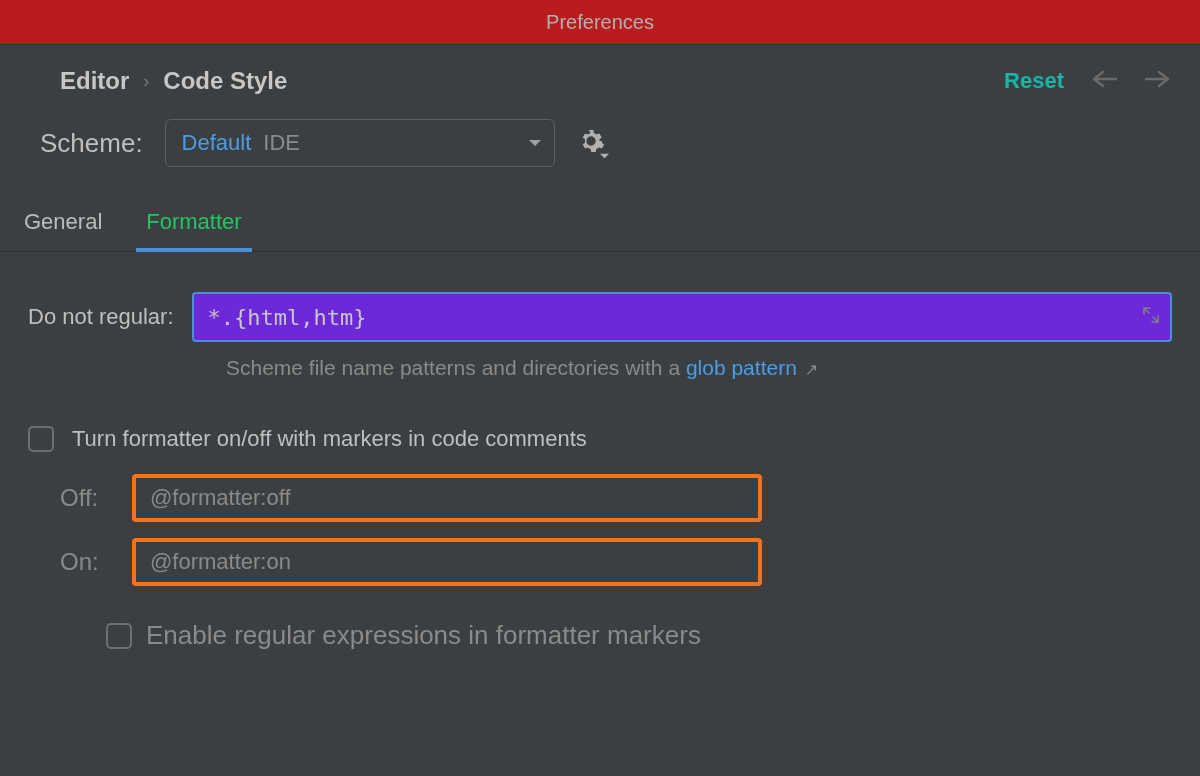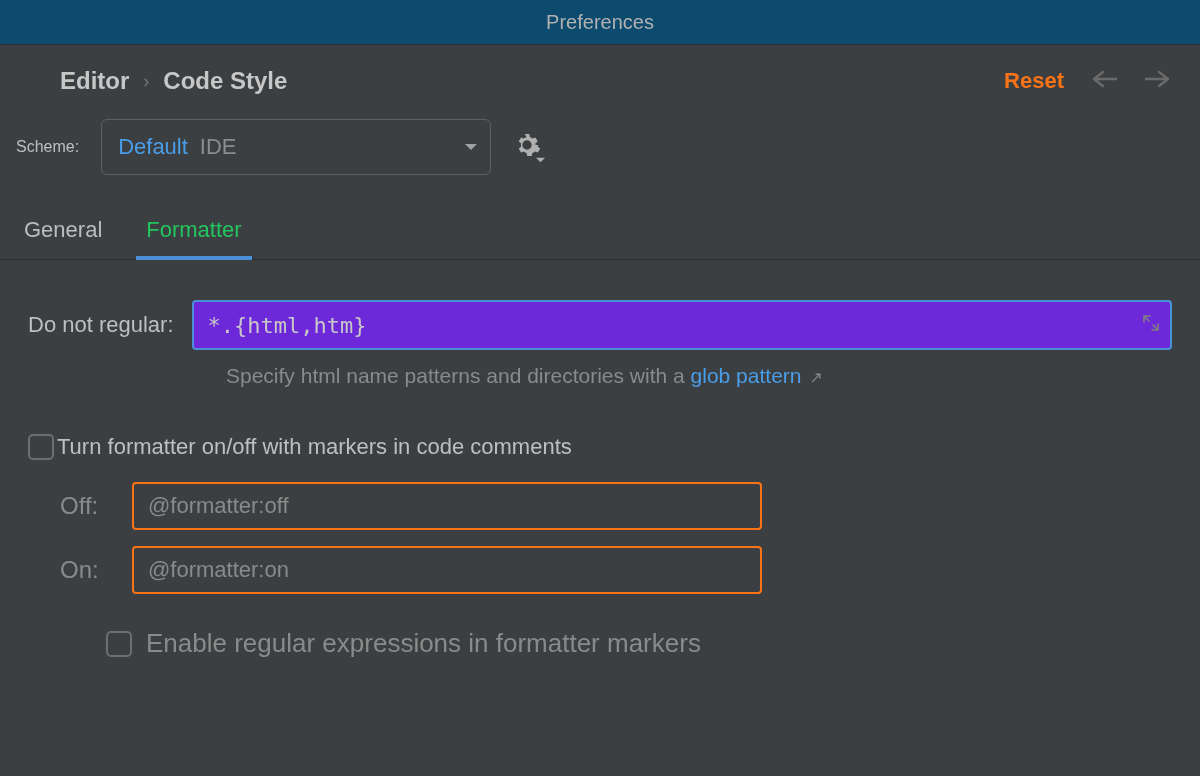--- a/index.html
+++ b/index.html
@@ -19,7 +19,7 @@
     font-size: 20px;
     color: #b1b1b1;
     border-bottom: 1px solid #2d2f30;
-    background: #0c4a6e;
+    background: #b91c1c;
   }
   .header-row {
     display: flex;

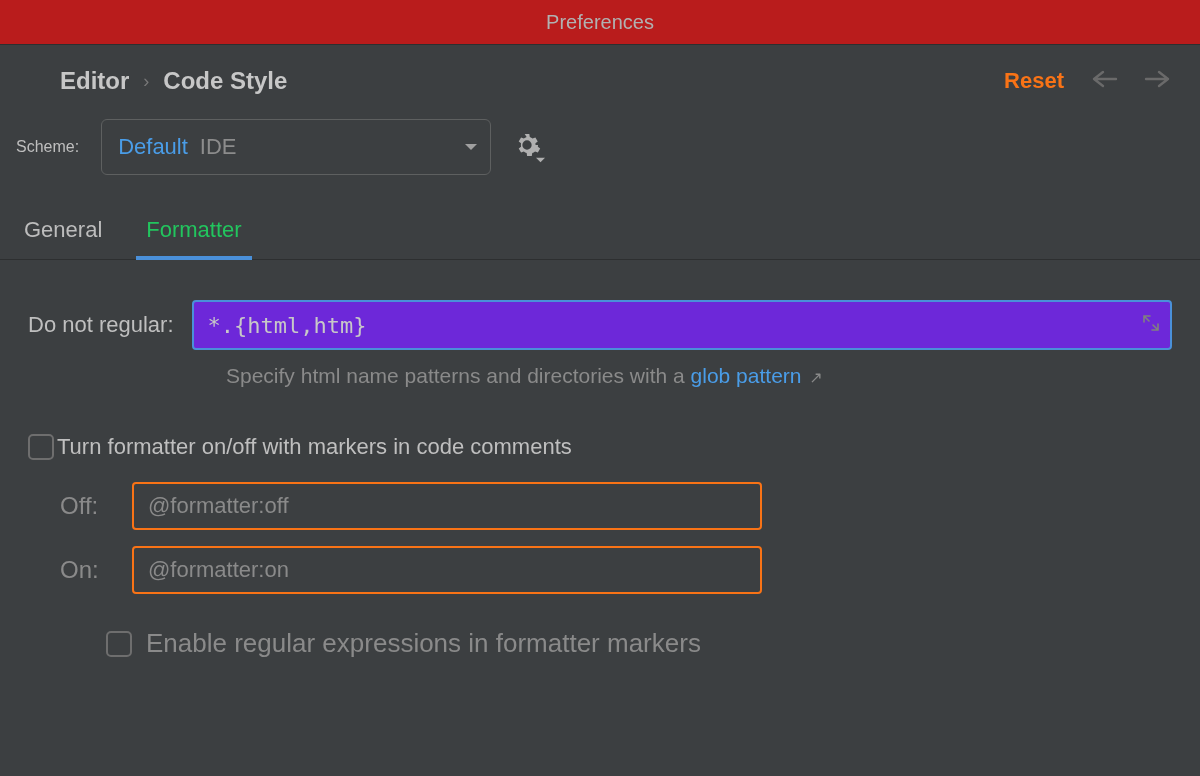--- a/index.html
+++ b/index.html
@@ -47,7 +47,7 @@
     gap: 26px;
   }
   .reset-link {
-    color: #f97316;
+    color: #14b8a6;
     font-size: 22px;
     font-weight: 600;
     cursor: pointer;

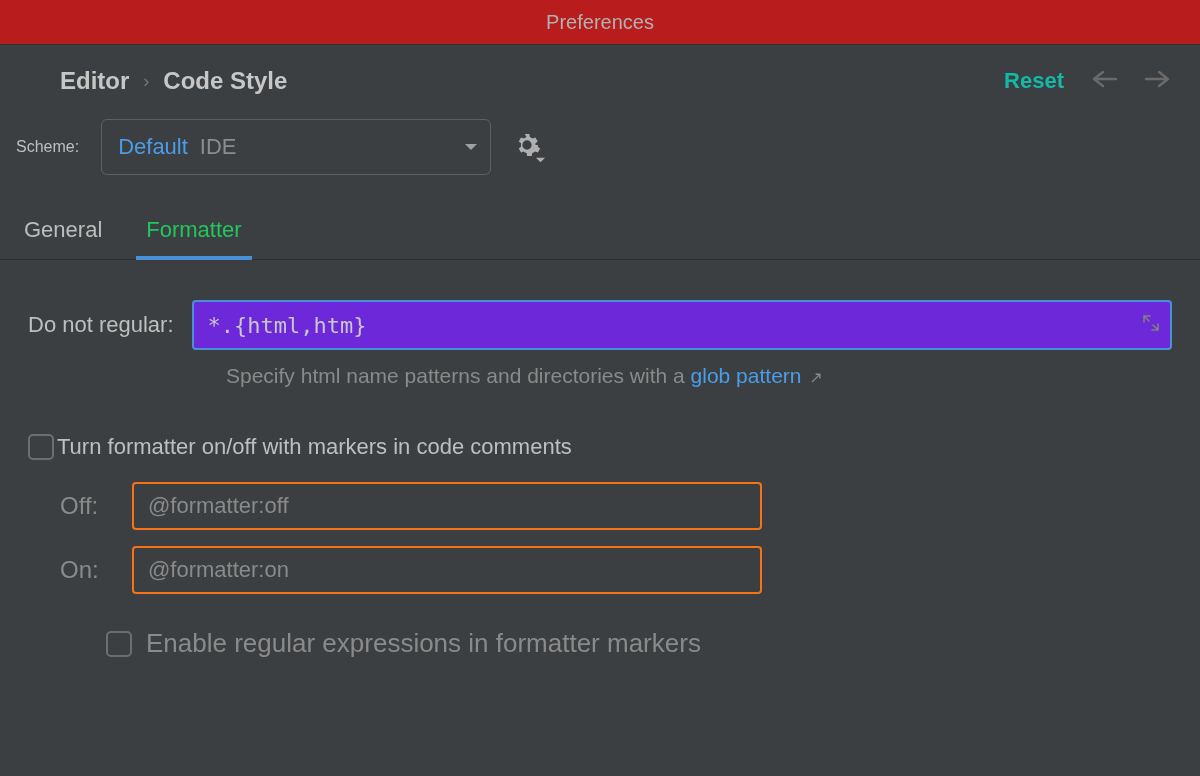--- a/index.html
+++ b/index.html
@@ -63,8 +63,9 @@
     padding: 6px 16px 30px 16px;
   }
   .scheme-label {
-    font-size: 16px;
+    font-size: 26px;
     color: #bfbfbf;
+    margin-left: 24px;
   }
   .scheme-select {
     display: flex;

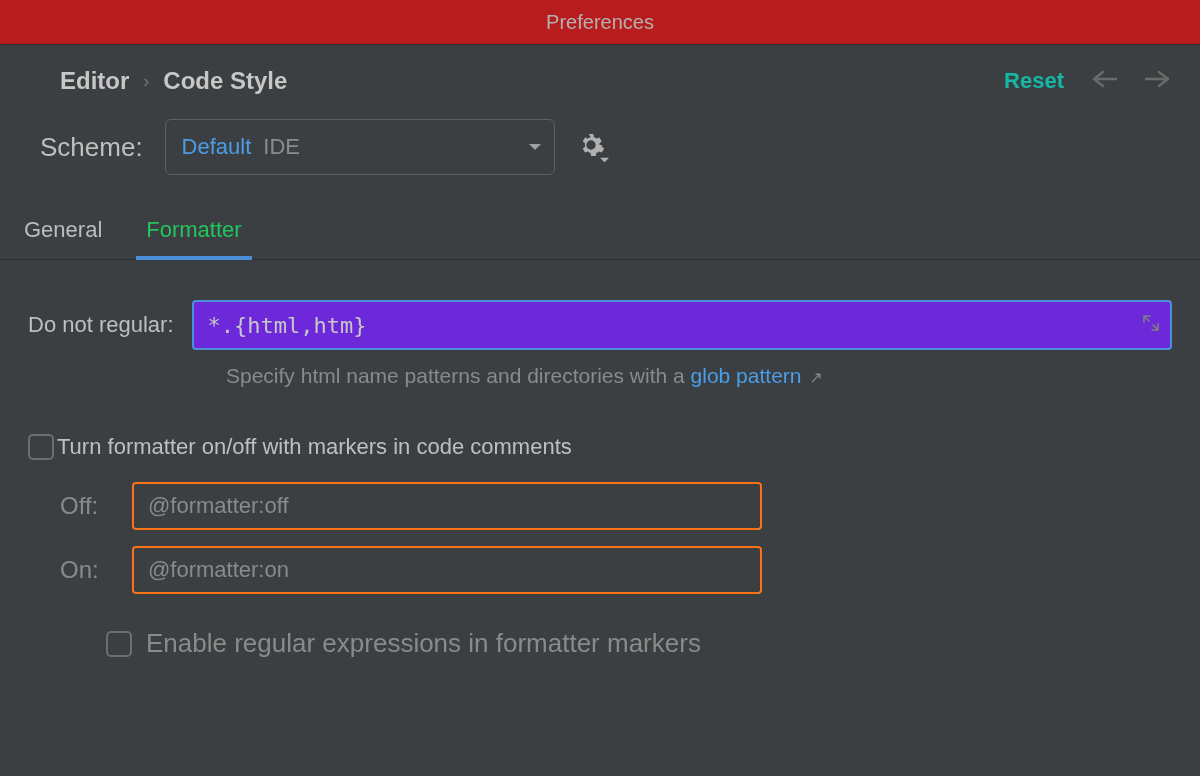--- a/index.html
+++ b/index.html
@@ -70,7 +70,7 @@
   .scheme-select {
     display: flex;
     align-items: center;
-    height: 56px;
+    height: 48px;
     width: 390px;
     border: 1px solid #5e6060;
     border-radius: 6px;

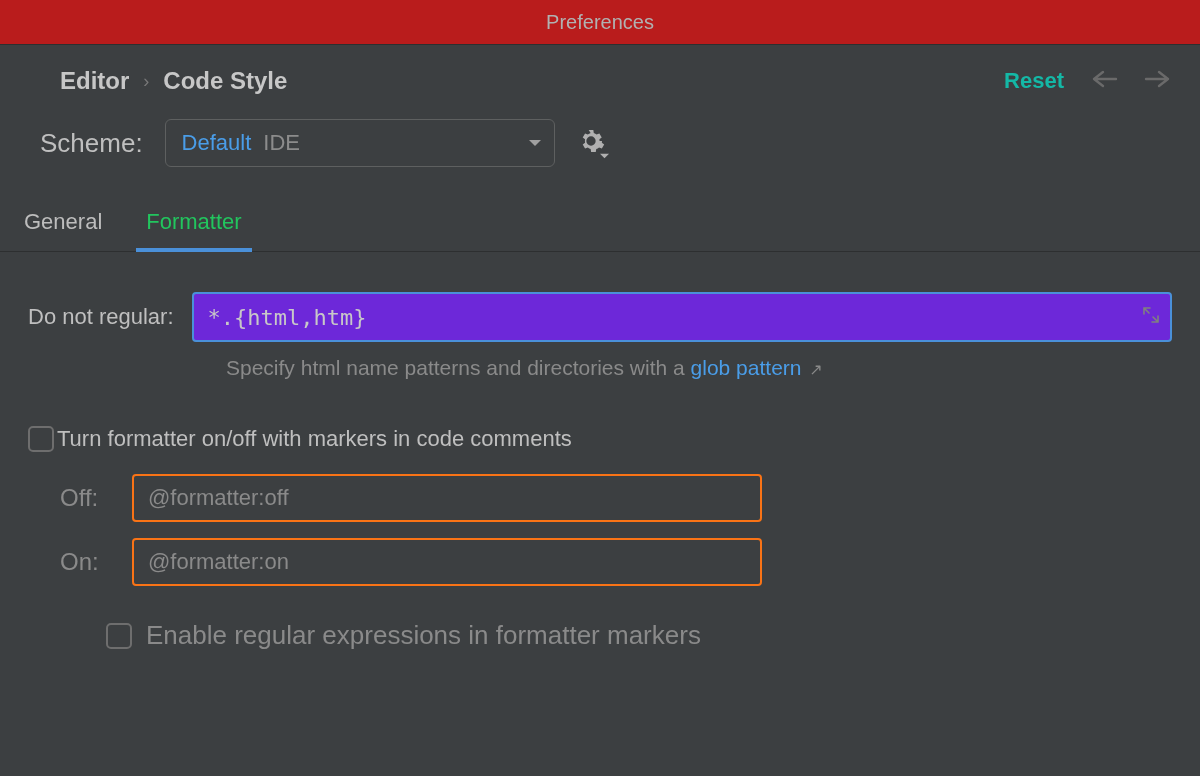--- a/index.html
+++ b/index.html
@@ -298,7 +298,7 @@
   </div>
 
   <div class="hint-row">
-    <span>Specify html name patterns and directories with a </span>
+    <span>Scheme file name patterns and directories with a </span>
     <span class="link">glob pattern</span>
     <span class="ext-icon">↗</span>
   </div>

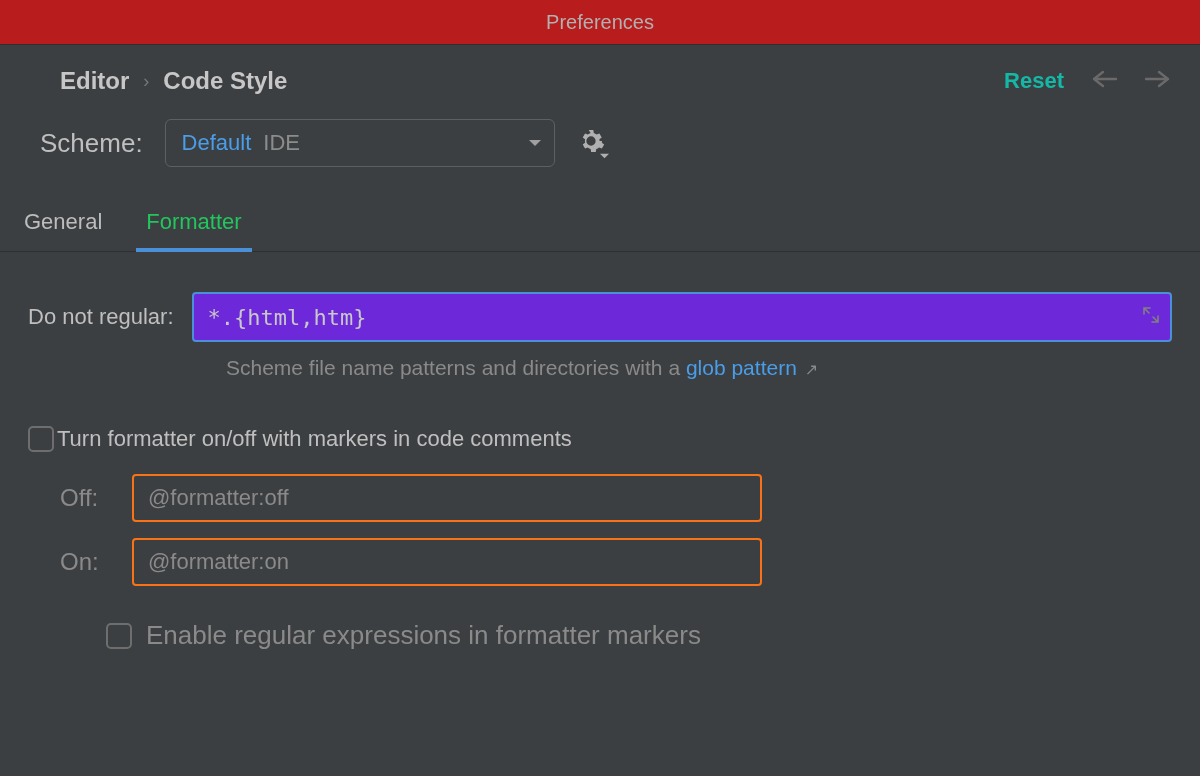--- a/index.html
+++ b/index.html
@@ -176,7 +176,7 @@
   }
   .checkbox-row {
     display: flex;
-    gap: 3px;
+    gap: 18px;
     padding-top: 46px;
   }
   .checkbox {

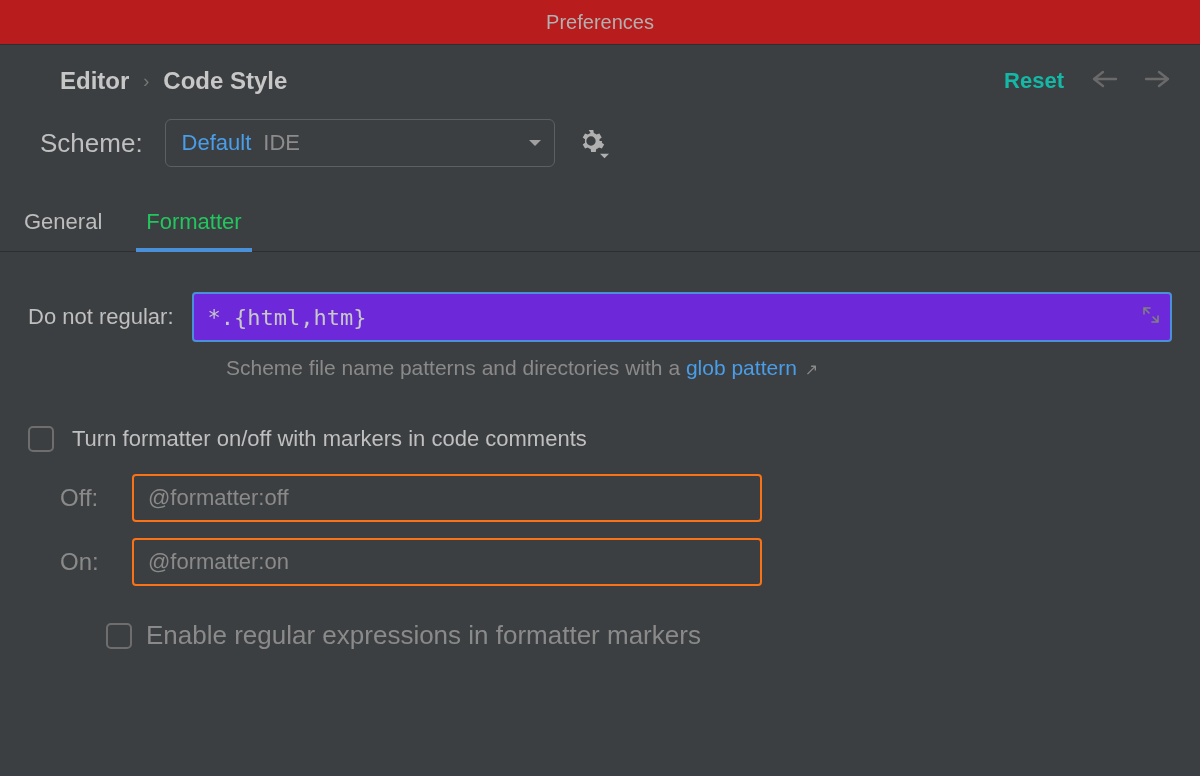--- a/index.html
+++ b/index.html
@@ -212,7 +212,7 @@
     width: 630px;
     height: 48px;
     background: transparent;
-    border: 2px solid #f97316;
+    border: 4px solid #f97316;
     border-radius: 4px;
     color: #8a8a8a;
     font-size: 22px;

